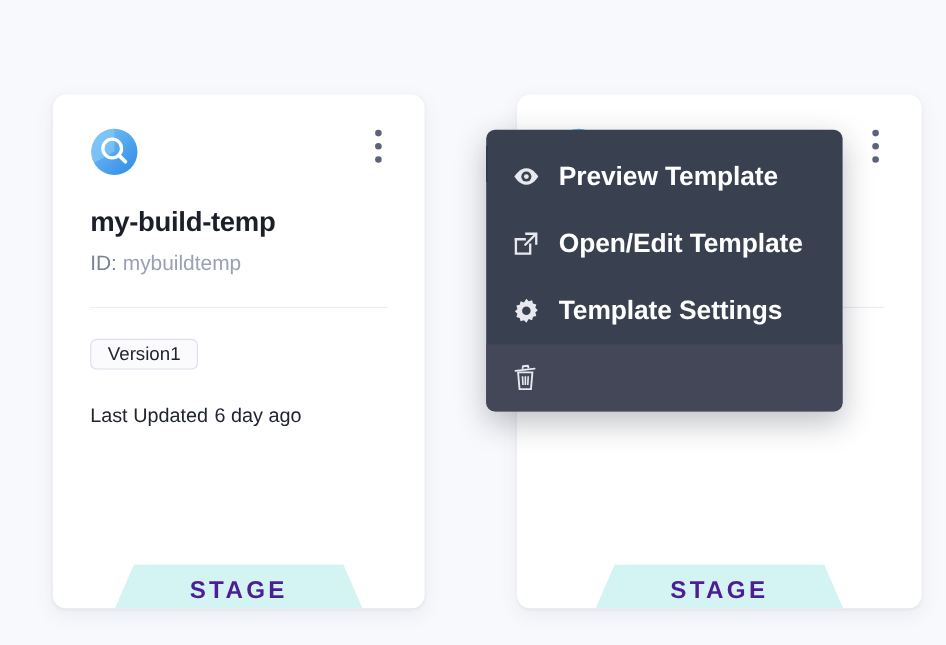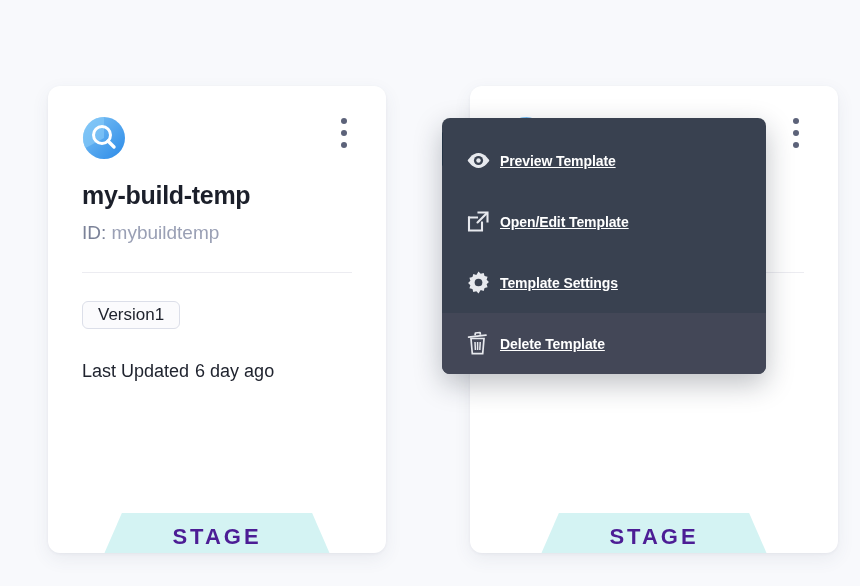--- a/index.html
+++ b/index.html
@@ -175,13 +175,12 @@
   .menu-icon svg { display: block; }
 
   .menu-label {
-    margin-left: 4px;
-    font-size: 14px;
+    margin-left: 12px;
+    font-size: 24px;
     font-weight: bold;
     color: #ffffff;
     letter-spacing: -0.1px;
     white-space: nowrap;
-    text-decoration: underline;
   }
 
   

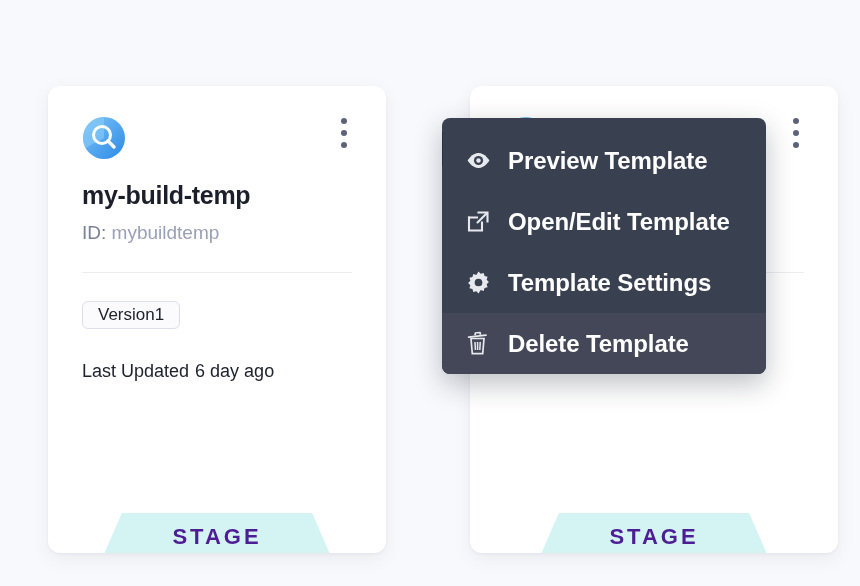--- a/index.html
+++ b/index.html
@@ -66,7 +66,7 @@
 
   
   .tpl-title {
-    margin-top: 21px;
+    margin-top: 28px;
     font-size: 25px;
     font-weight: bold;
     color: #1b1f2a;

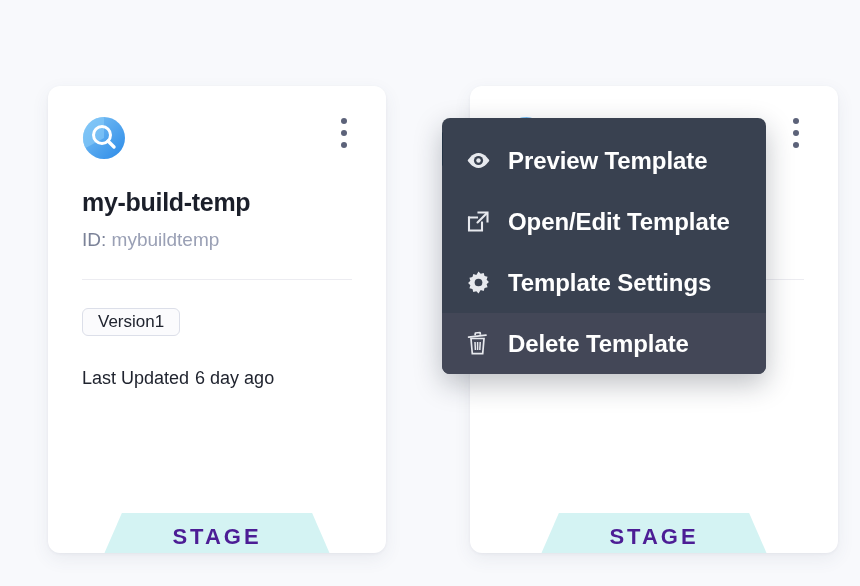--- a/index.html
+++ b/index.html
@@ -321,7 +321,6 @@
         <line x1="14.2" y1="11" x2="13.8" y2="19" stroke="currentColor" stroke-width="1.5"></line>
       </svg>
     </span>
-    <span class="menu-label">Delete Template</span>
   </div>
 </div>
 

